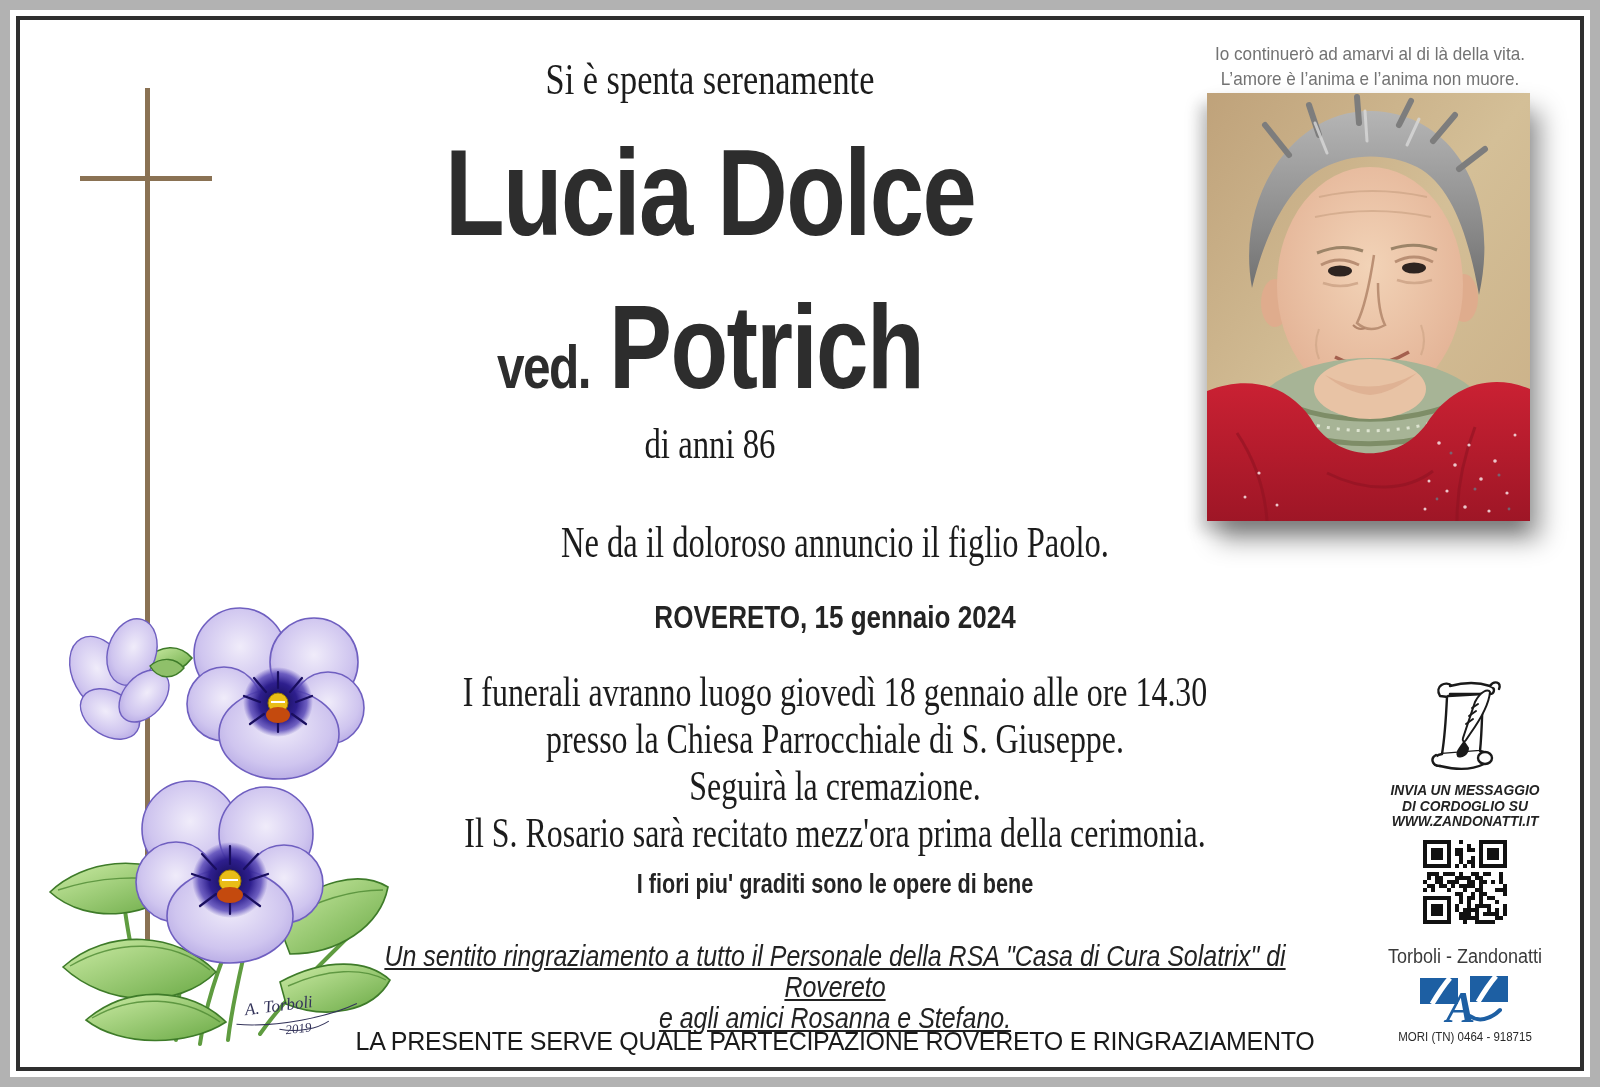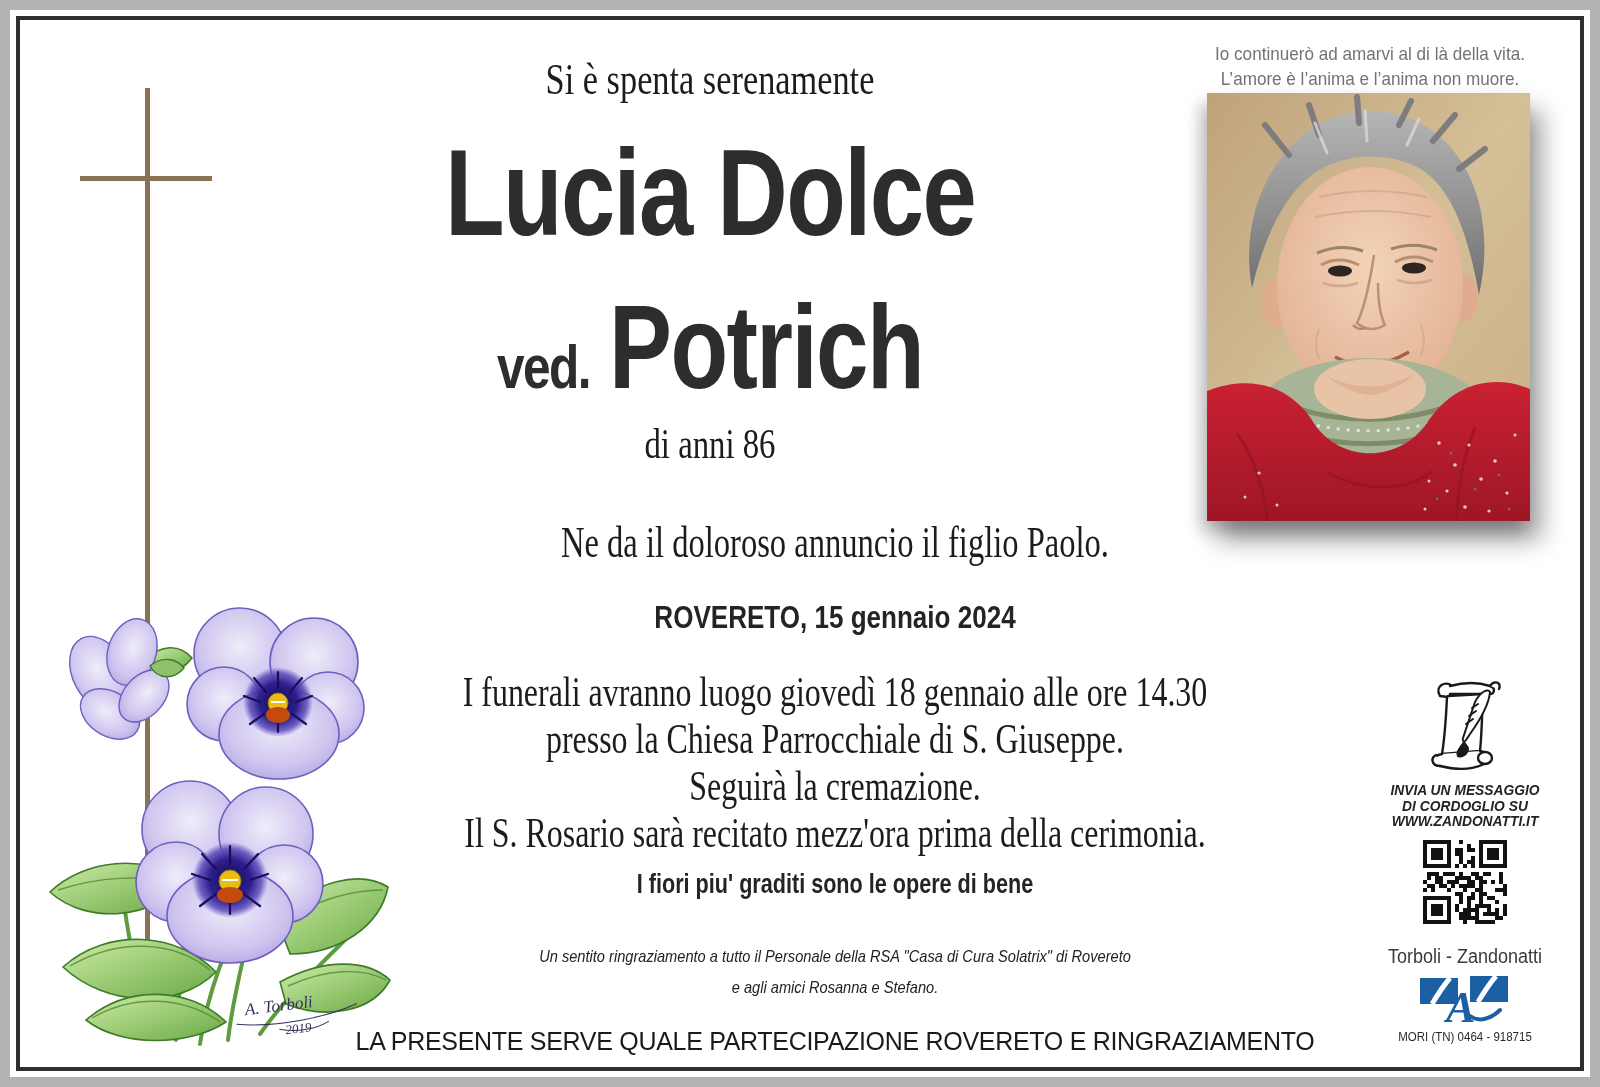--- a/index.html
+++ b/index.html
@@ -37,7 +37,7 @@
   .placedate{top:580px;font-size:31px;font-weight:bold;color:#242424;}
   .funeral{top:633px;font-size:42px;line-height:47px;margin-top:16px;}
   .fiori{top:849px;font-size:27px;font-weight:bold;color:#242424;}
-  .thanks{top:921px;font-size:17px;font-style:italic;line-height:31px;color:#222;}
+  .thanks{top:921px;font-size:29px;font-style:italic;line-height:31px;color:#222;text-decoration:underline;}
   .footer{top:1007px;font-size:25px;letter-spacing:-.3px;color:#1a1a1a;}
   
   .quote{left:1140px;top:21px;width:420px;font-size:19px;line-height:25px;color:#737373;}

